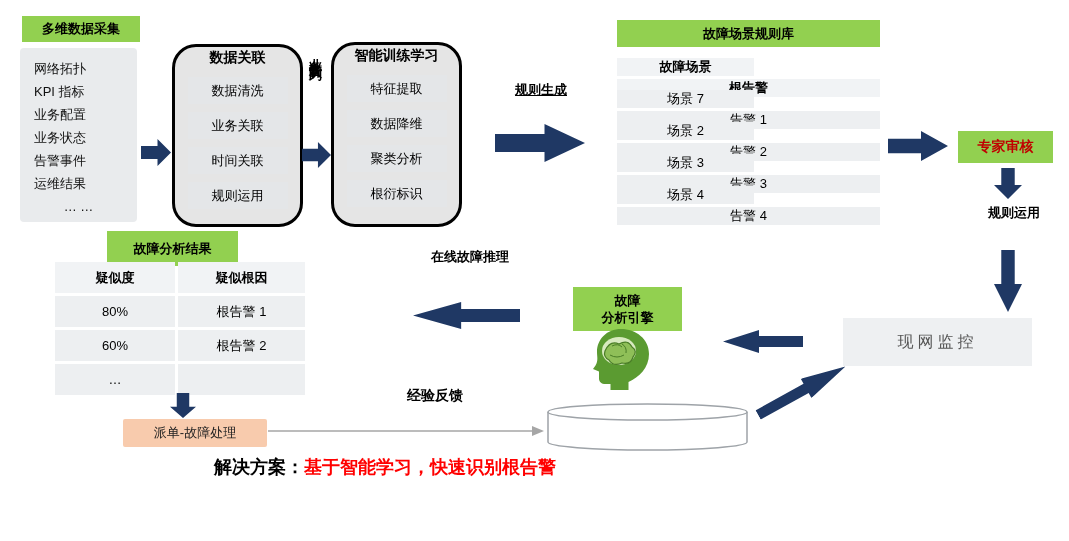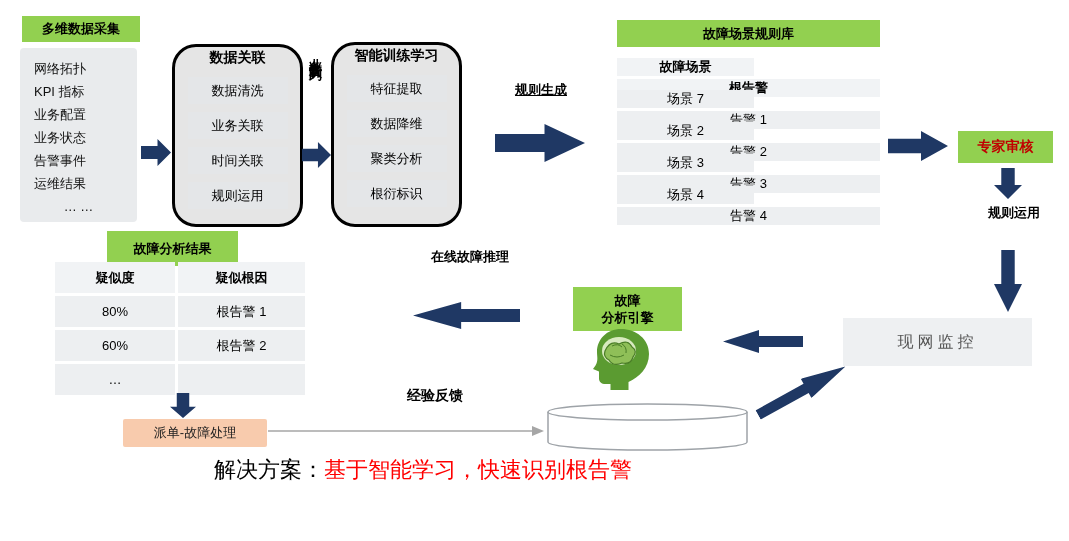--- a/index.html
+++ b/index.html
@@ -50,7 +50,7 @@
   .dispatch-box { background:#f8cbad; border-radius:2px; display:flex; align-items:center;
                   justify-content:center; font-size:13px; color:#222; }
 
-  .caption { font-size:22px; font-weight:normal; white-space:nowrap; }
+  .caption { font-size:18px; font-weight:bold; white-space:nowrap; }
   .caption .cap-red { color:#ff0000; }
 </style>
 </head>

